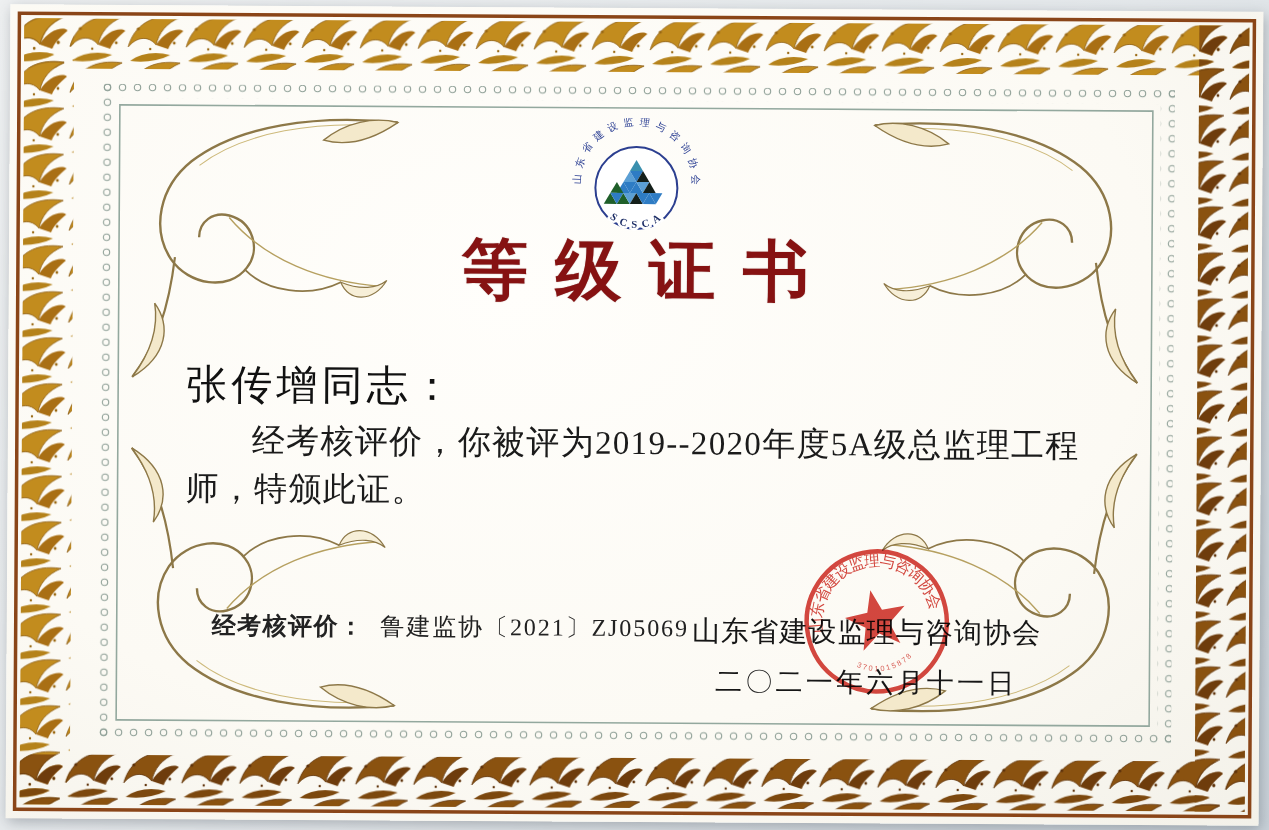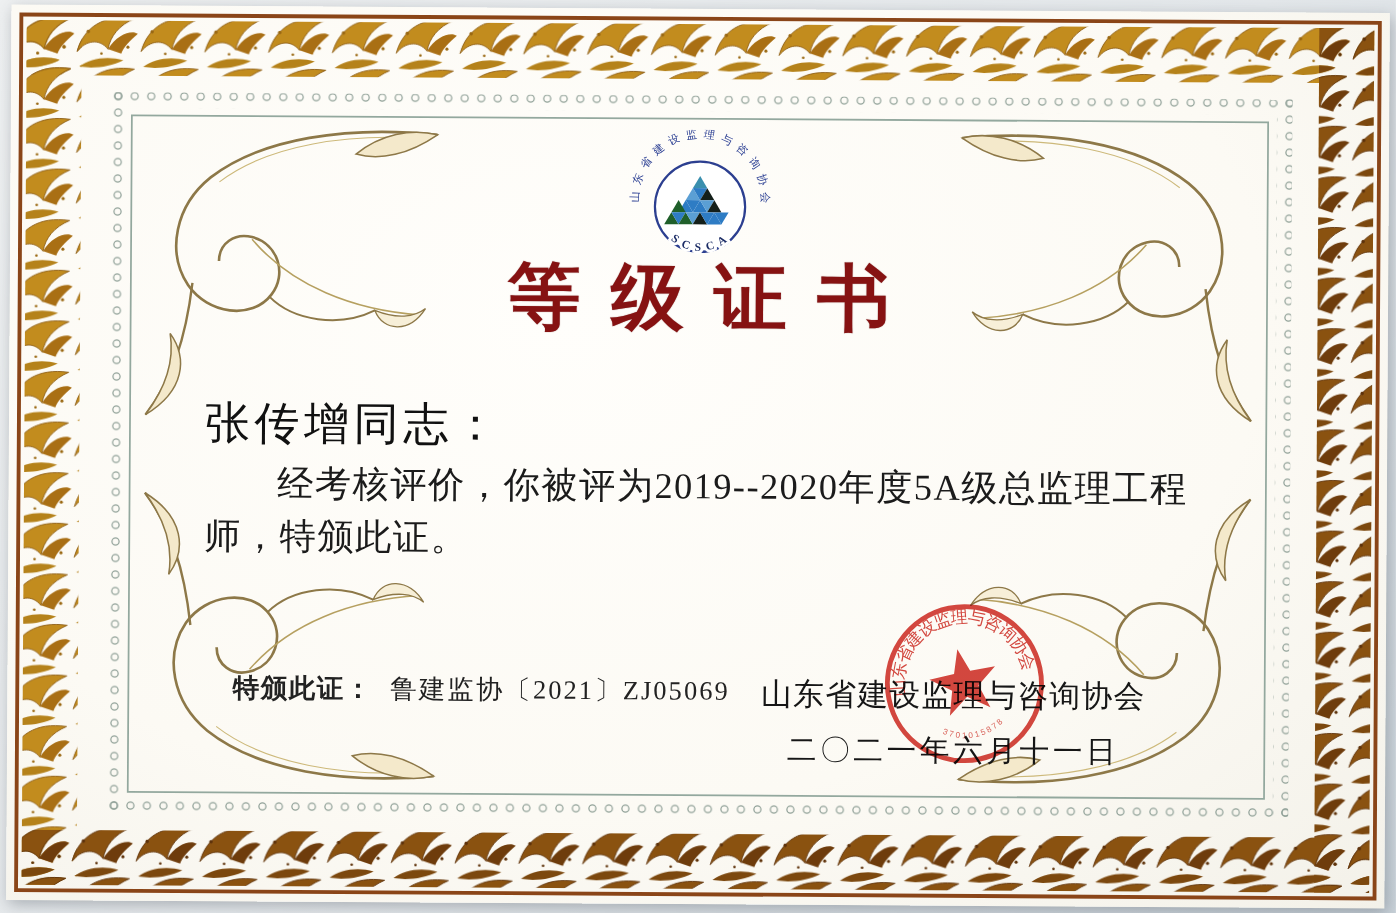--- a/index.html
+++ b/index.html
@@ -157,7 +157,7 @@
       <div class="body-text">经考核评价，你被评为2019--2020年度5A级总监理工程师，特颁此证。</div>
 
       <div class="certno">
-        <span class="label">特颁此证：</span><span class="value">鲁建监协〔2021〕ZJ05069</span>
+        <span class="label">经考核评价：</span><span class="value">鲁建监协〔2021〕ZJ05069</span>
       </div>
 
       <div class="issue-block">

